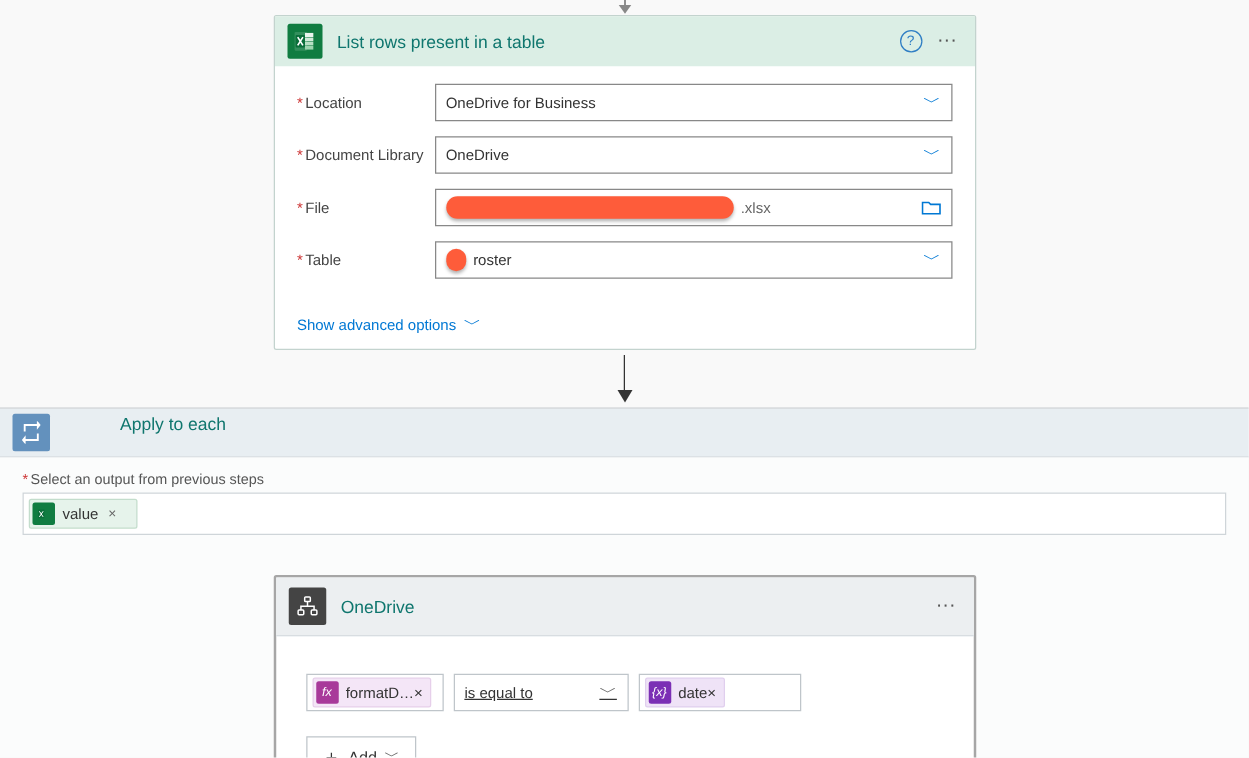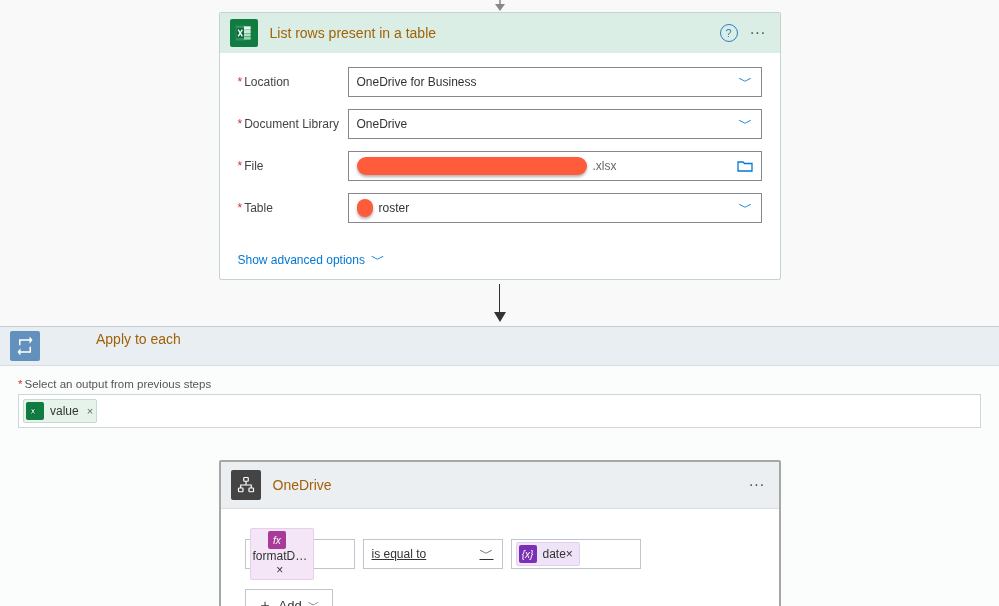--- a/index.html
+++ b/index.html
@@ -45,7 +45,7 @@
   .excel-tile svg { width: 20px; height: 20px; }
   .action-title {
     flex: 1;
-    color: #a16207;
+    color: #0f766e;
     font-size: 14px;
   }
   .help-icon {

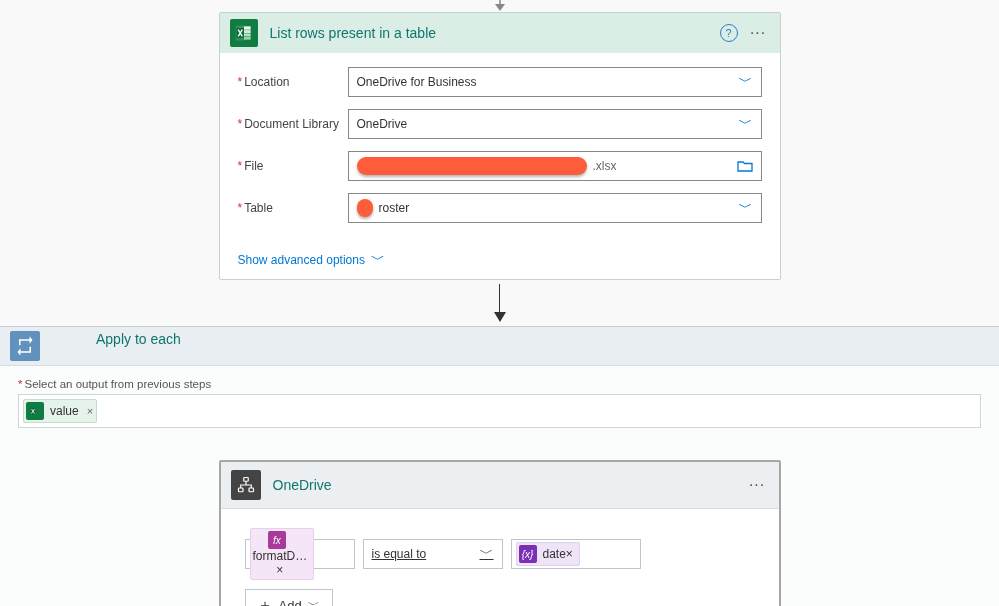--- a/index.html
+++ b/index.html
@@ -175,7 +175,7 @@
     background: #e6f3eb;
     border: 1px solid #c3ddcc;
     border-radius: 2px;
-    padding: 2px 3px 2px 2px;
+    padding: 2px 16px 2px 2px;
     font-size: 12px;
     color: #333;
   }

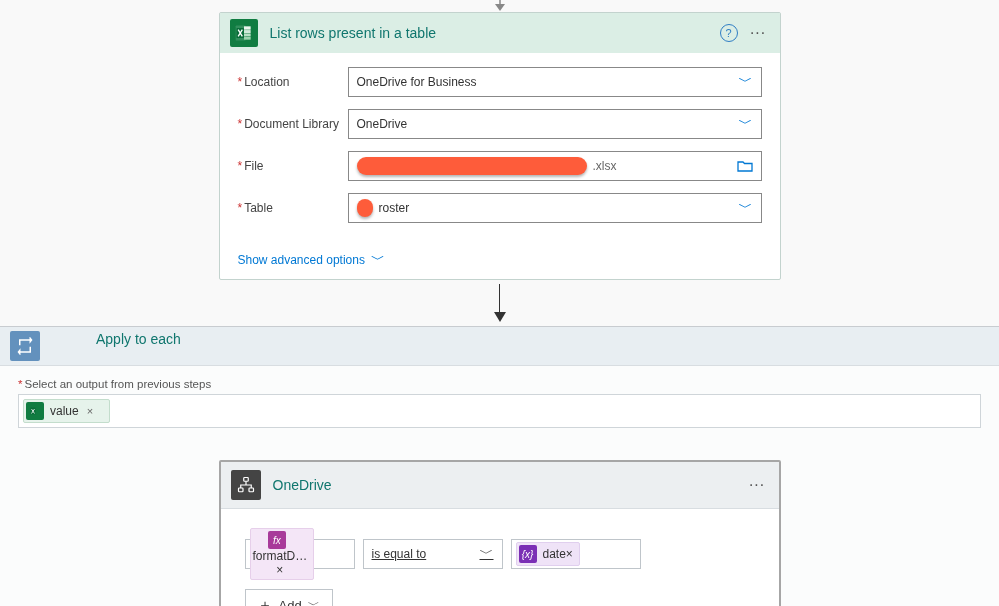--- a/index.html
+++ b/index.html
@@ -240,7 +240,6 @@
     background: #f4e6f7;
     border: 1px solid #e6cfea;
     color: #333;
-    flex-direction: column;
   }
   .expr-token.var {
     background: #efe3f7;

